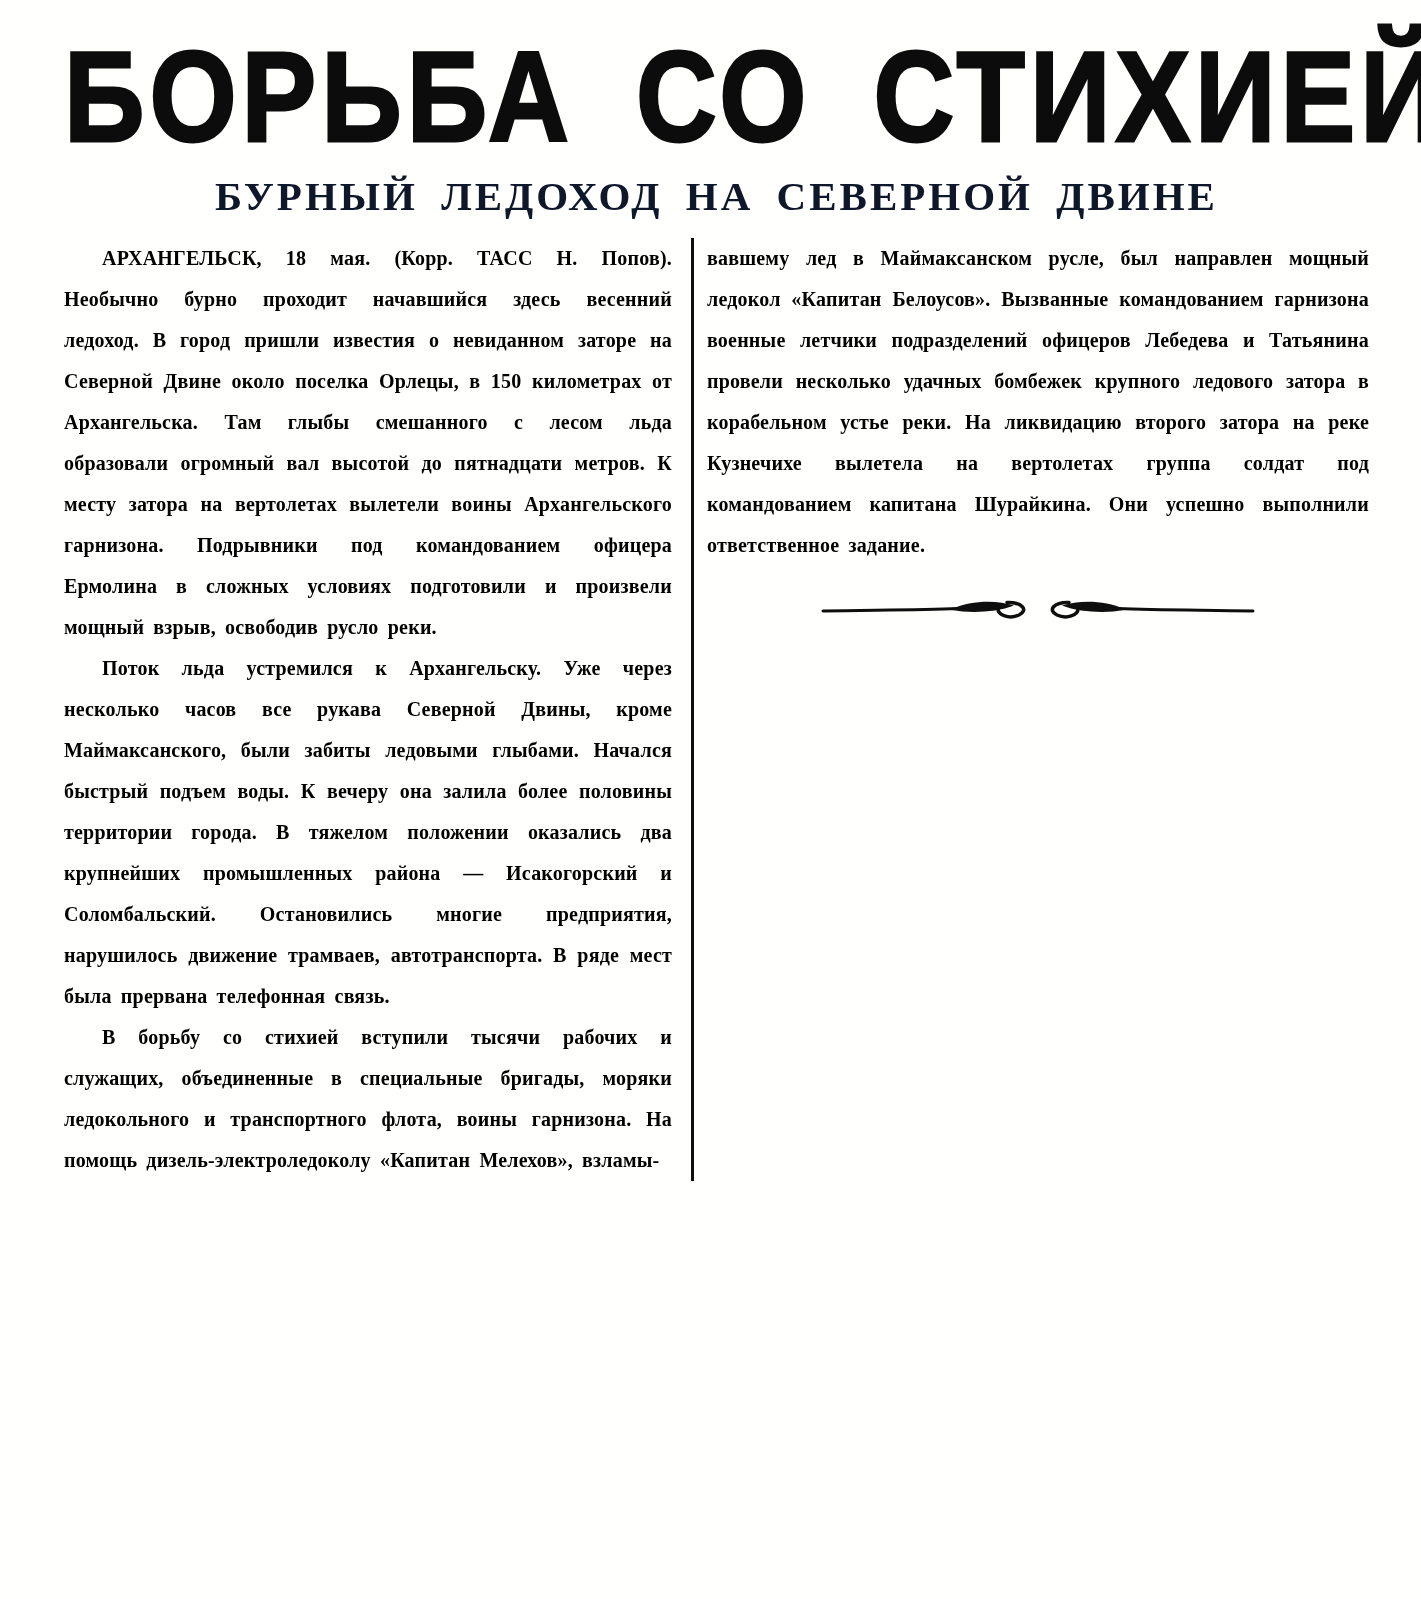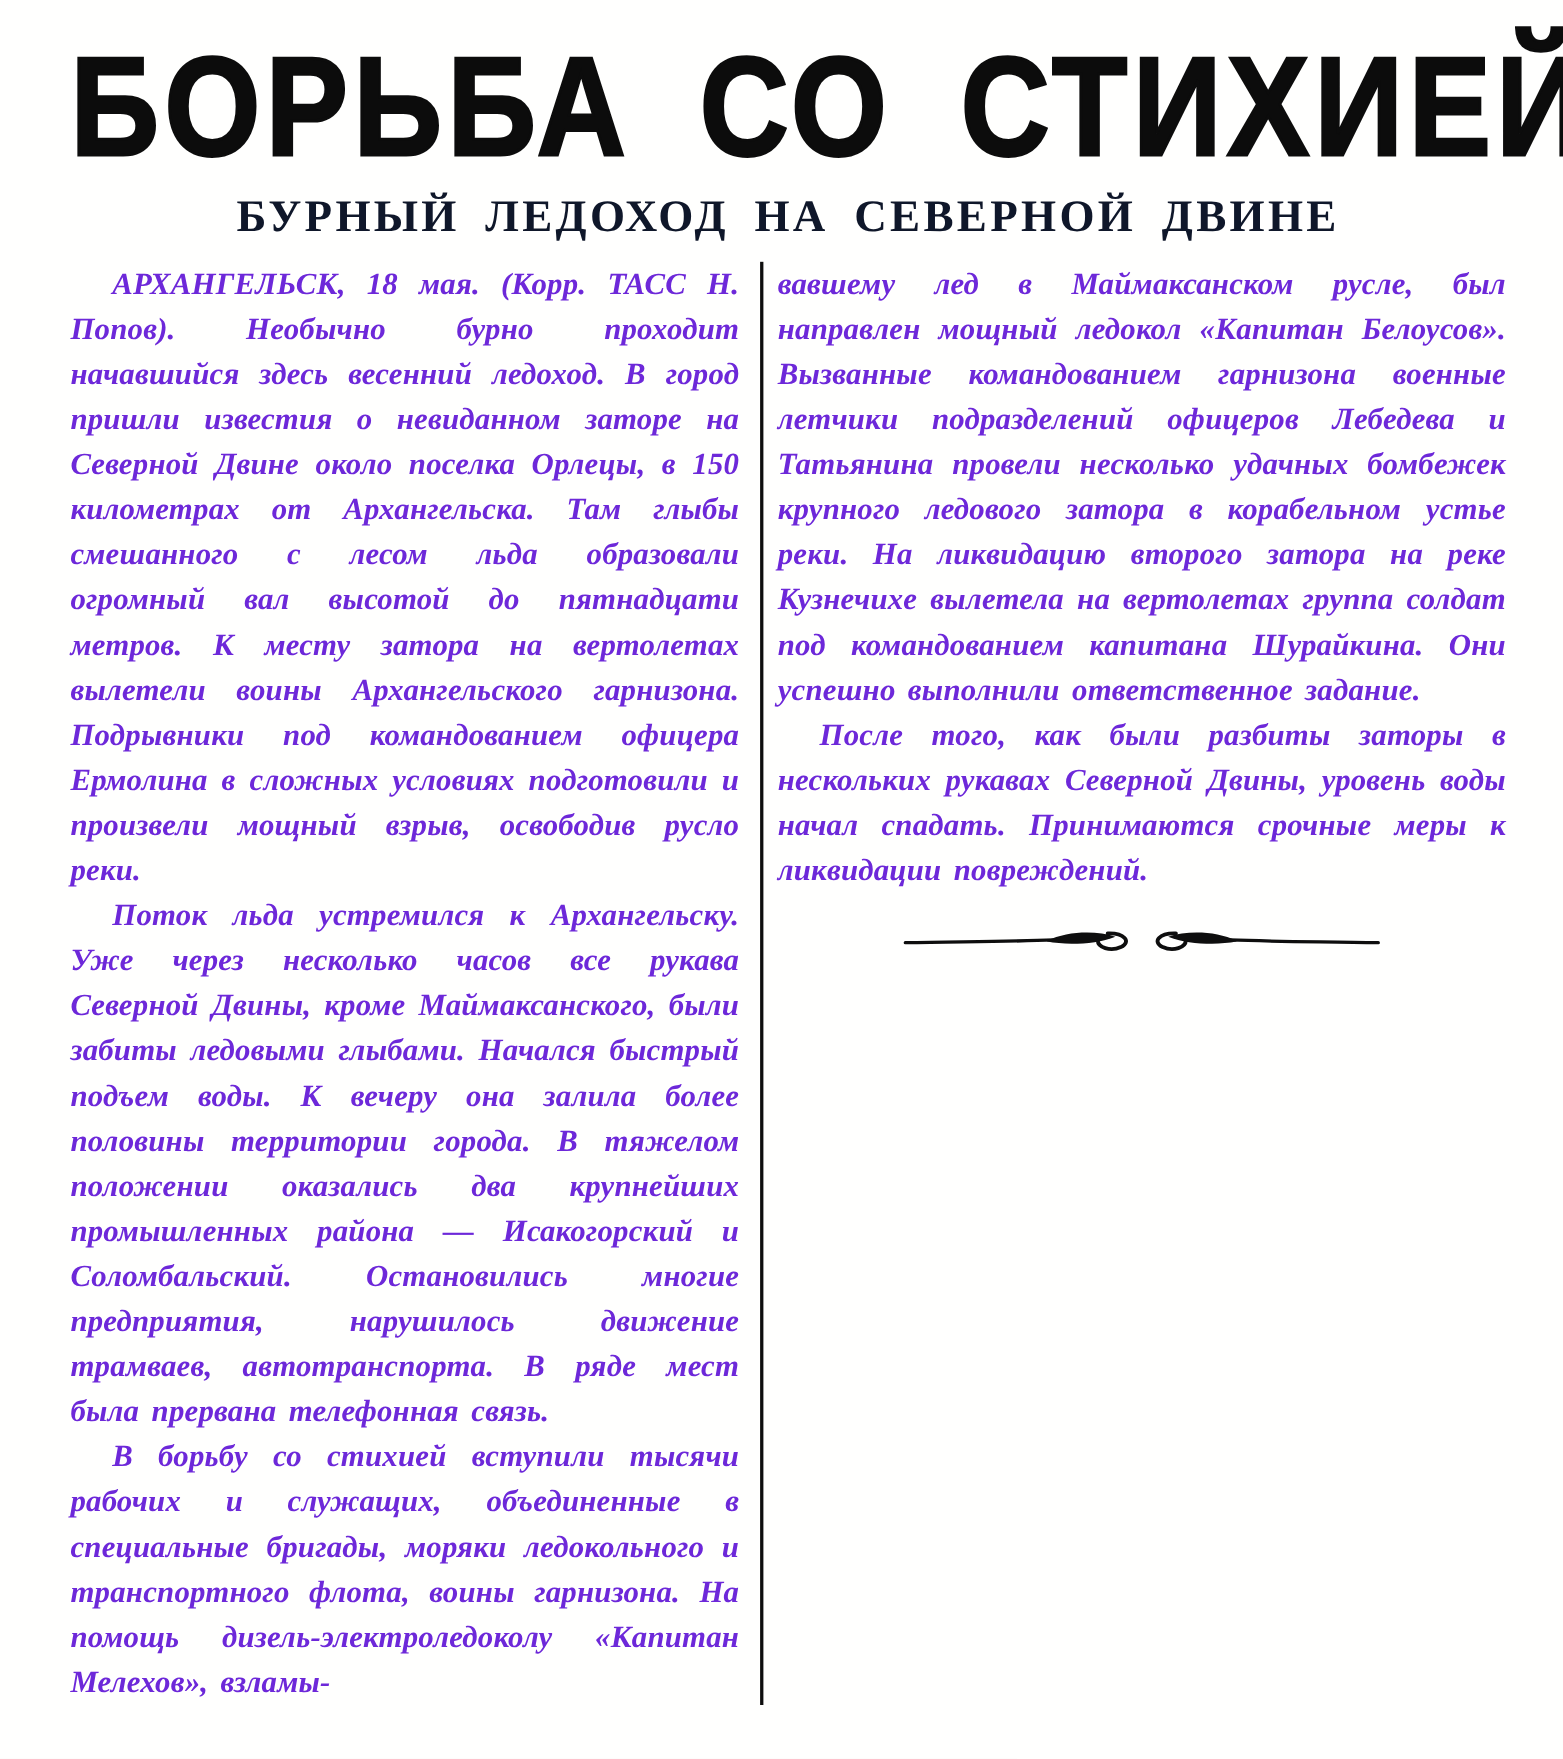--- a/index.html
+++ b/index.html
@@ -72,15 +72,14 @@
   }
   .para {
     margin: 0;
-    font-size: 28px;
+    font-size: 20px;
     line-height: 41px;
     font-weight: 700;
     text-align: justify;
     text-indent: 38px;
     word-spacing: 4px;
     letter-spacing: 0.2px;
-    color: #6d28d9;
-    font-style: italic;
+    color: #000000;
   }
   .para.no-indent {
     text-indent: 0;

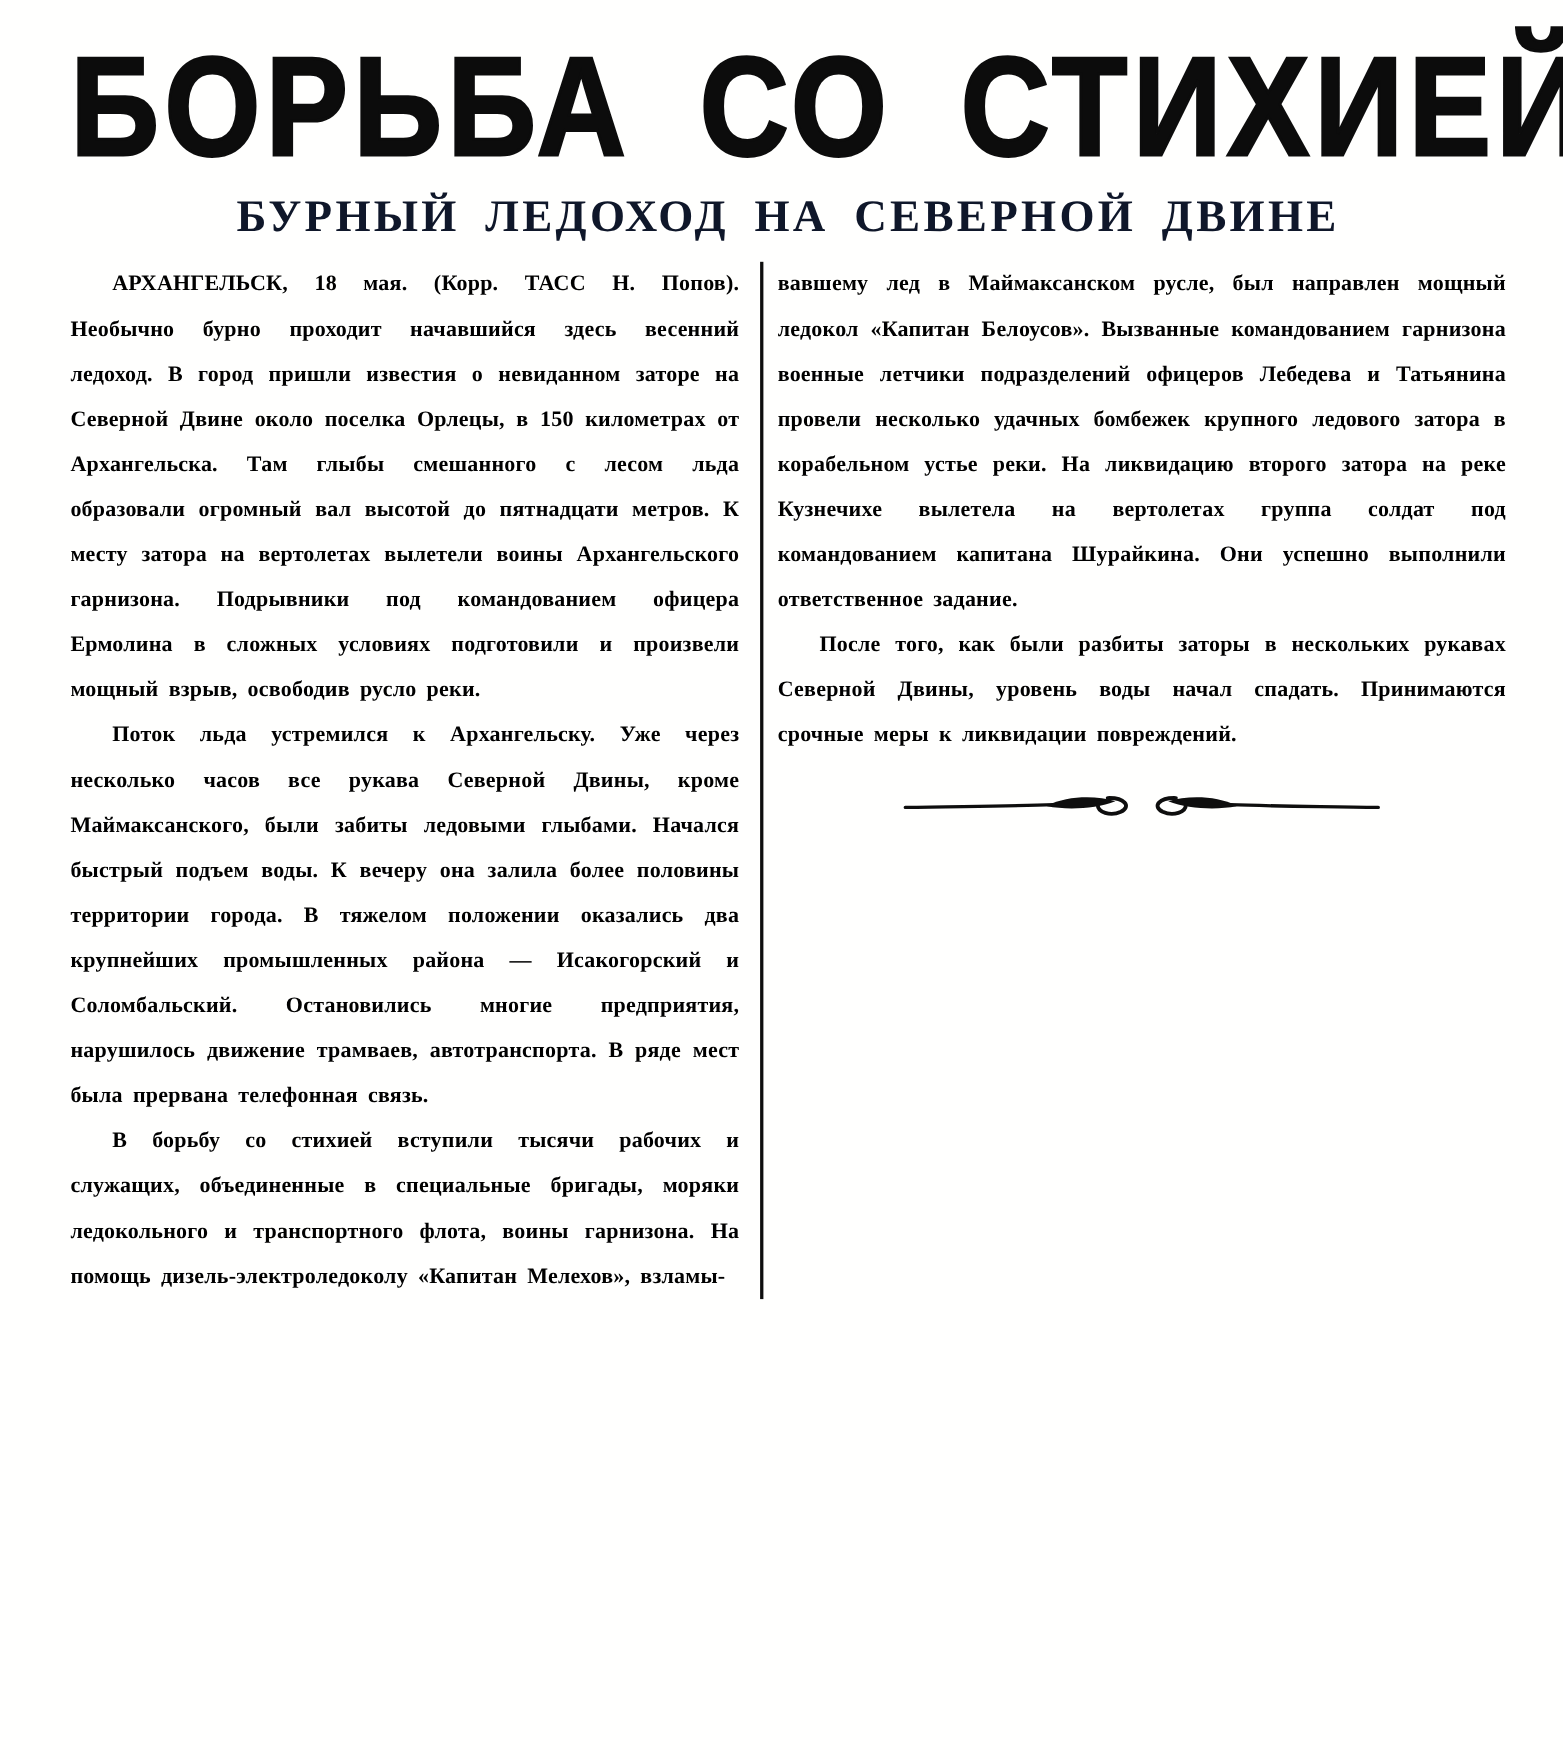--- a/index.html
+++ b/index.html
@@ -118,7 +118,6 @@
 
     <div class="col col-right">
       <p class="para no-indent">вавшему лед в Маймаксанском русле, был направлен мощный ледокол «Капитан Белоусов». Вызванные командованием гарнизона военные летчики подразделений офицеров Лебедева и Татьянина провели несколько удачных бомбежек крупного ледового затора в корабельном устье реки. На ликвидацию второго затора на реке Кузнечихе вылетела на вертолетах группа солдат под командованием капитана Шурайкина. Они успешно выполнили ответственное задание.</p>
-      <p class="para">После того, как были разбиты заторы в нескольких рукавах Северной Двины, уровень воды начал спадать. Принимаются срочные меры к ликвидации повреждений.</p>
 
       <div class="end-flourish">
         <svg viewBox="0 0 436 30" xmlns="http://www.w3.org/2000/svg" aria-hidden="true">

